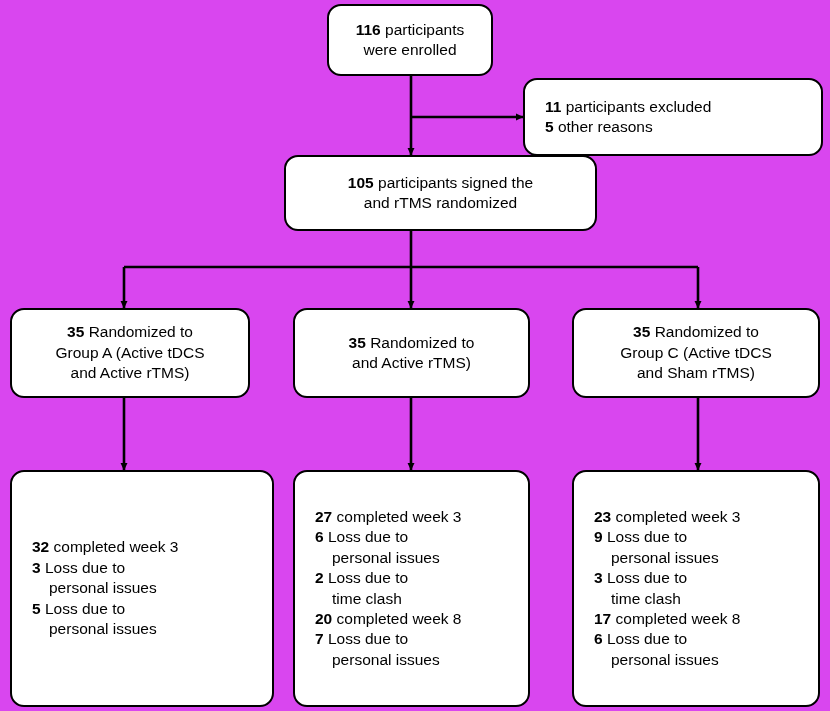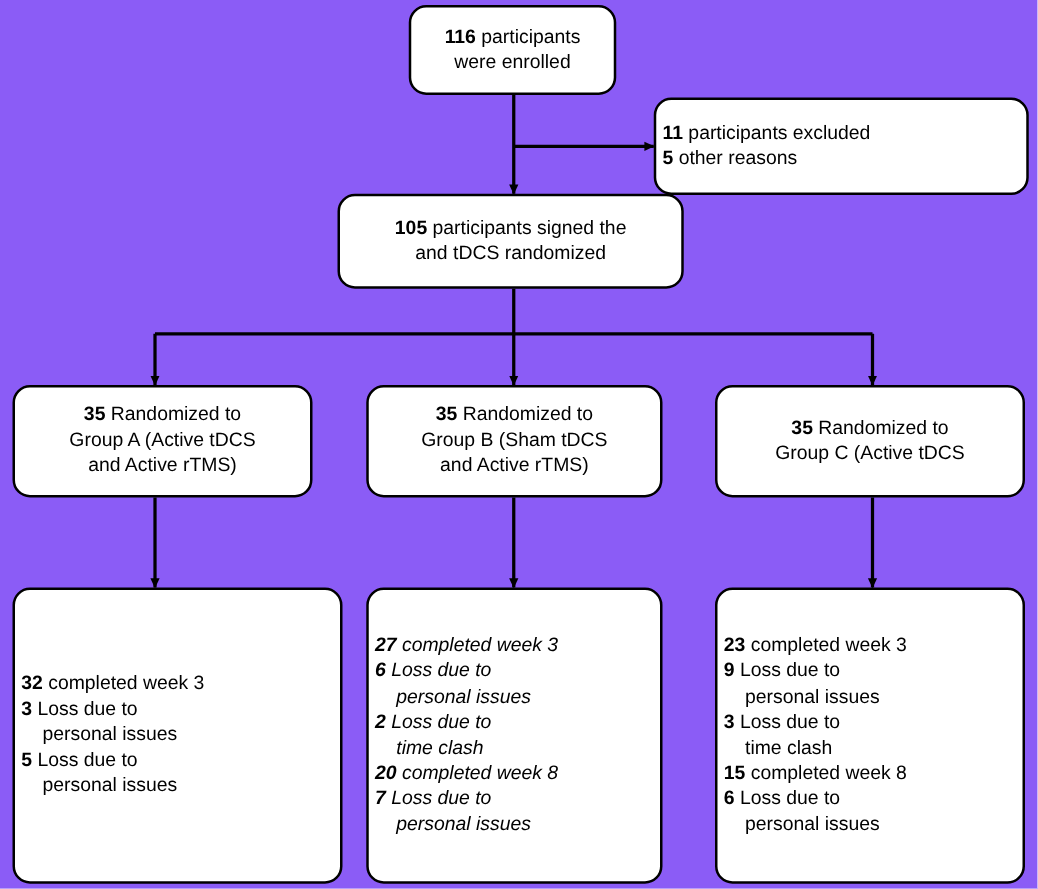--- a/index.html
+++ b/index.html
@@ -14,7 +14,7 @@
     position: relative;
     width: 830px;
     height: 711px;
-    background: #8b5cf6;
+    background: #d946ef;
     overflow: hidden;
   }
   .node {

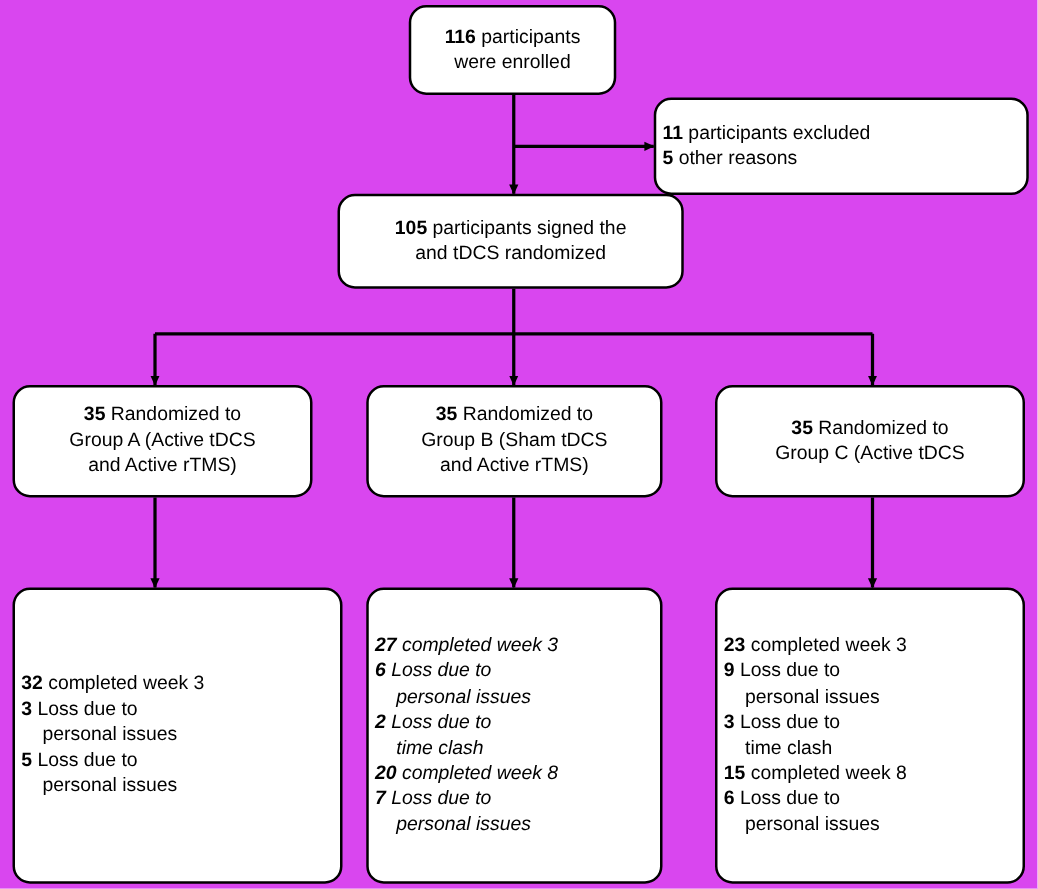--- a/index.html
+++ b/index.html
@@ -37,7 +37,7 @@
   .node.left {
     text-align: left;
     align-items: flex-start;
-    padding-left: 5px;
+    padding-left: 20px;
   }
   .node .line {
     white-space: nowrap;

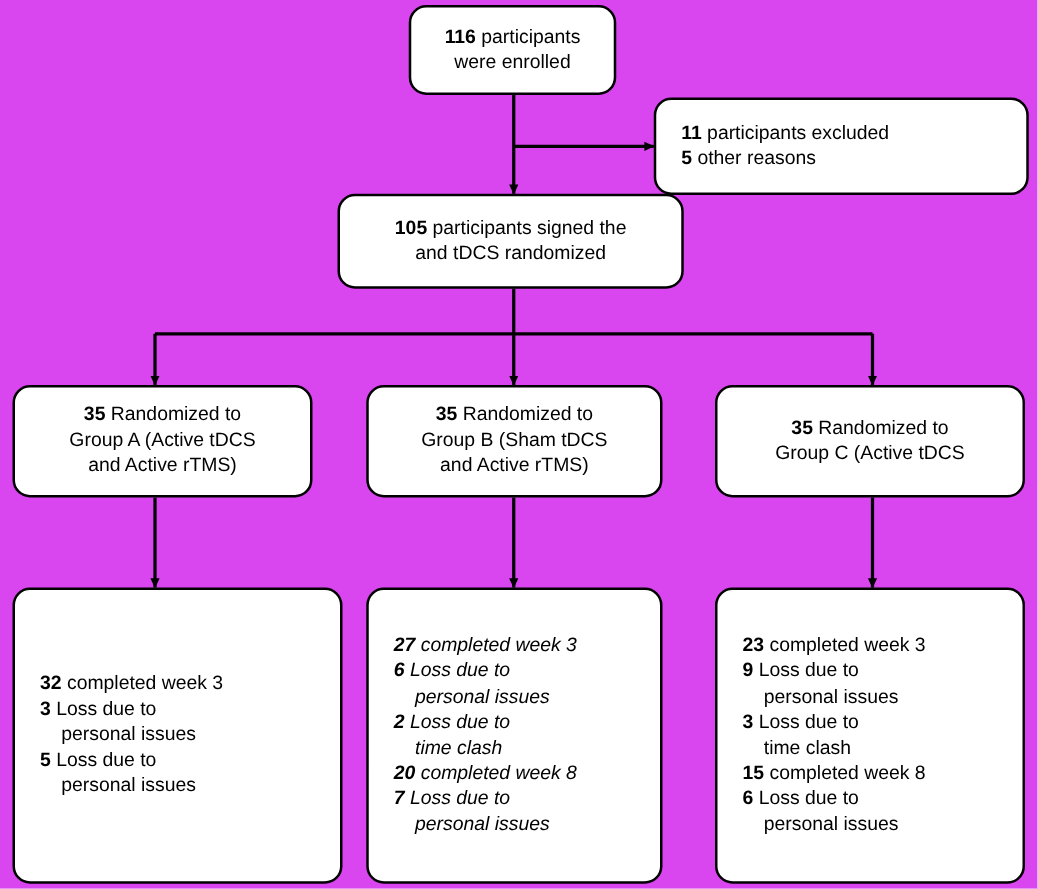--- a/index.html
+++ b/index.html
@@ -103,7 +103,7 @@
     </div>
   </div>
 
-  <div class="node center" style="left:270px; top:155px; width:277px; height:76px;">
+  <div class="node center" style="left:284px; top:155px; width:313px; height:76px;">
     <div class="line">
       <b>105</b><span> participants signed the</span>
     </div>

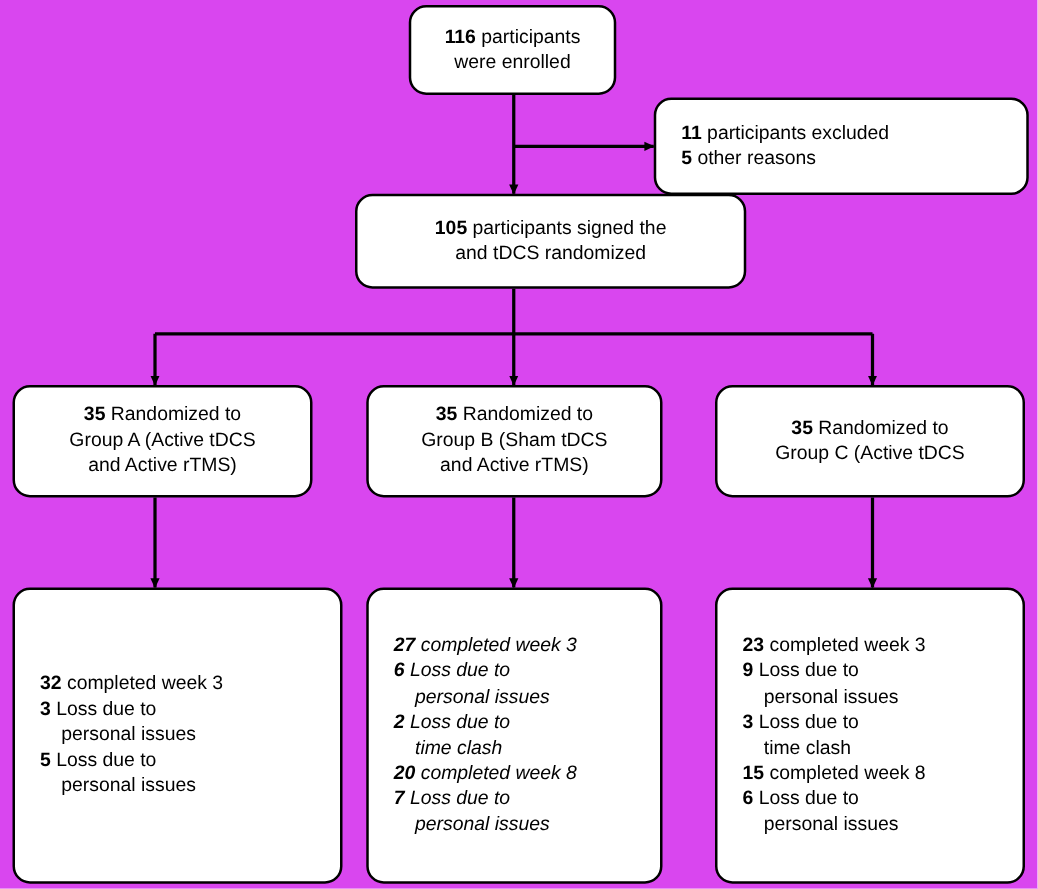--- a/index.html
+++ b/index.html
@@ -108,7 +108,7 @@
       <b>105</b><span> participants signed the</span>
     </div>
     <div class="line">
-      <b></b><span>and tDCS randomized</span>
+      <b></b><span>and rTMS randomized</span>
     </div>
   </div>
 

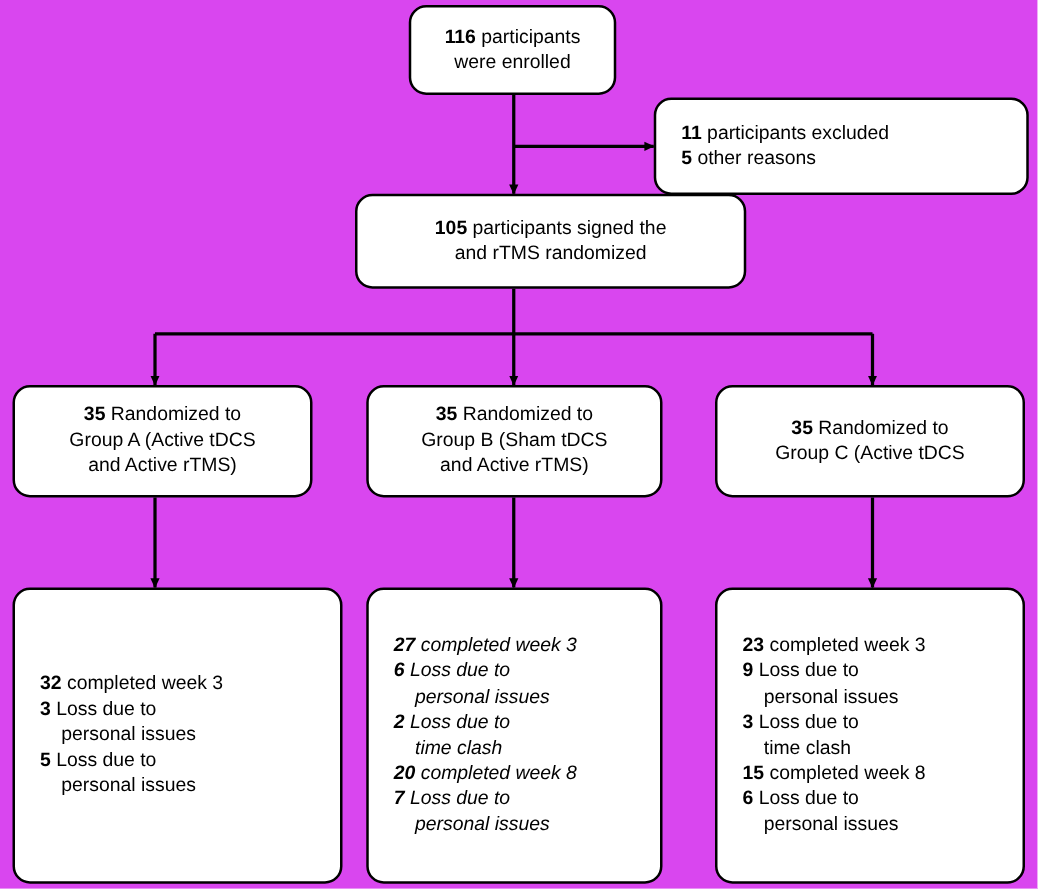--- a/index.html
+++ b/index.html
@@ -129,9 +129,6 @@
       <b>35</b><span> Randomized to</span>
     </div>
     <div class="line">
-      <b></b><span>Group B (Sham tDCS</span>
-    </div>
-    <div class="line">
       <b></b><span>and Active rTMS)</span>
     </div>
   </div>

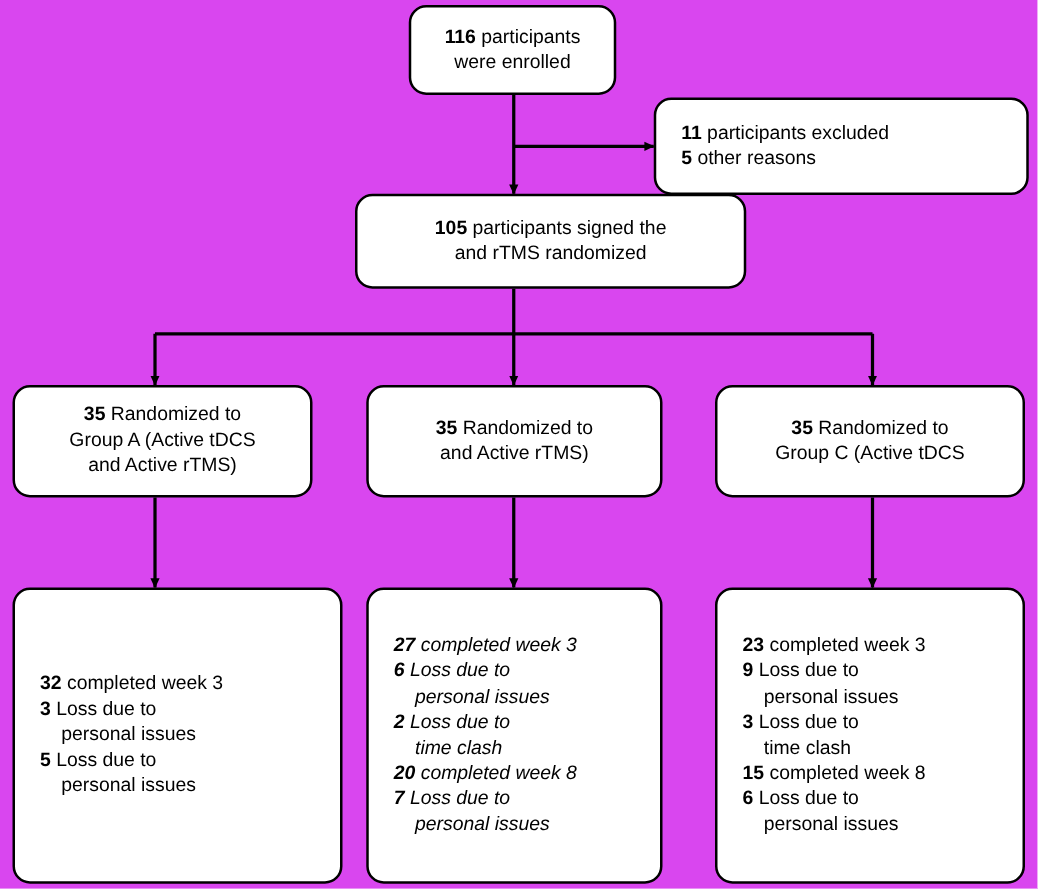--- a/index.html
+++ b/index.html
@@ -140,6 +140,9 @@
     <div class="line">
       <b></b><span>Group C (Active tDCS</span>
     </div>
+    <div class="line">
+      <b></b><span>and Sham rTMS)</span>
+    </div>
   </div>
 
   <div class="node left" style="left:10px; top:470px; width:264px; height:237px;">

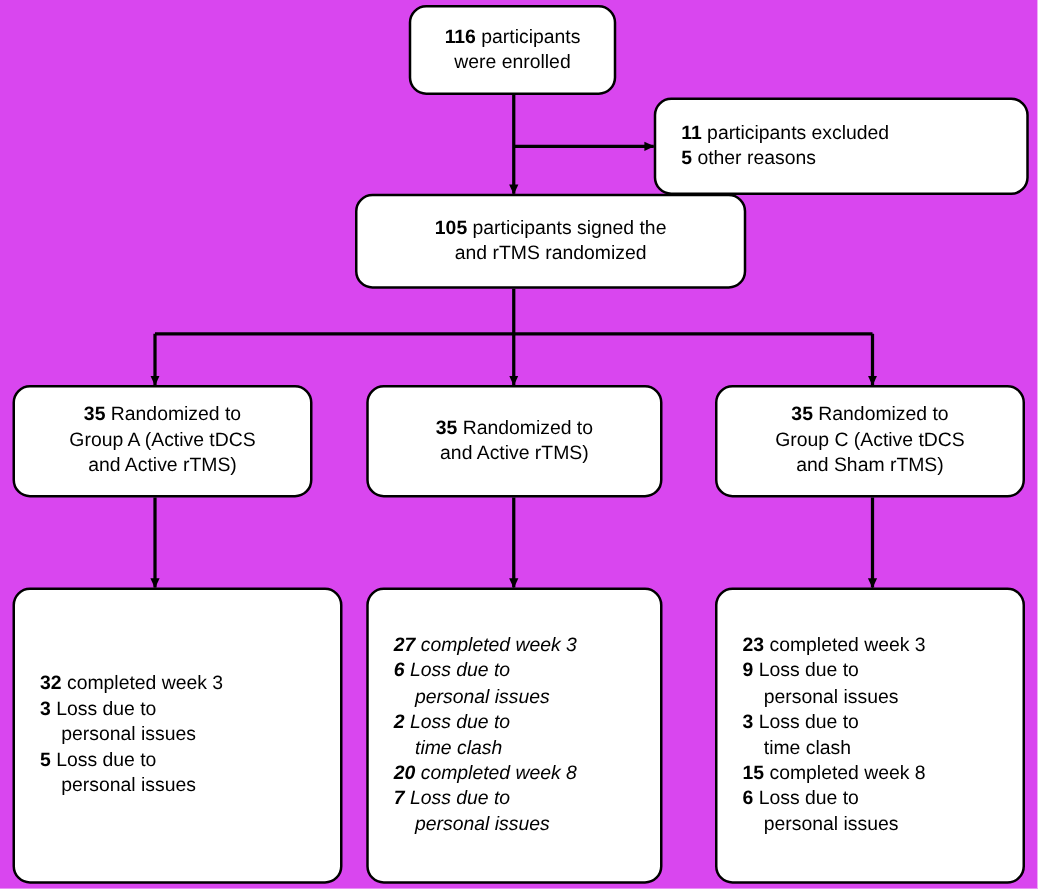--- a/index.html
+++ b/index.html
@@ -163,7 +163,7 @@
     </div>
   </div>
 
-  <div class="node left" style="left:293px; top:470px; width:237px; height:237px;font-style:italic;">
+  <div class="node left" style="left:293px; top:470px; width:237px; height:237px;">
     <div class="line">
       <b>27</b><span> completed week 3</span>
     </div>

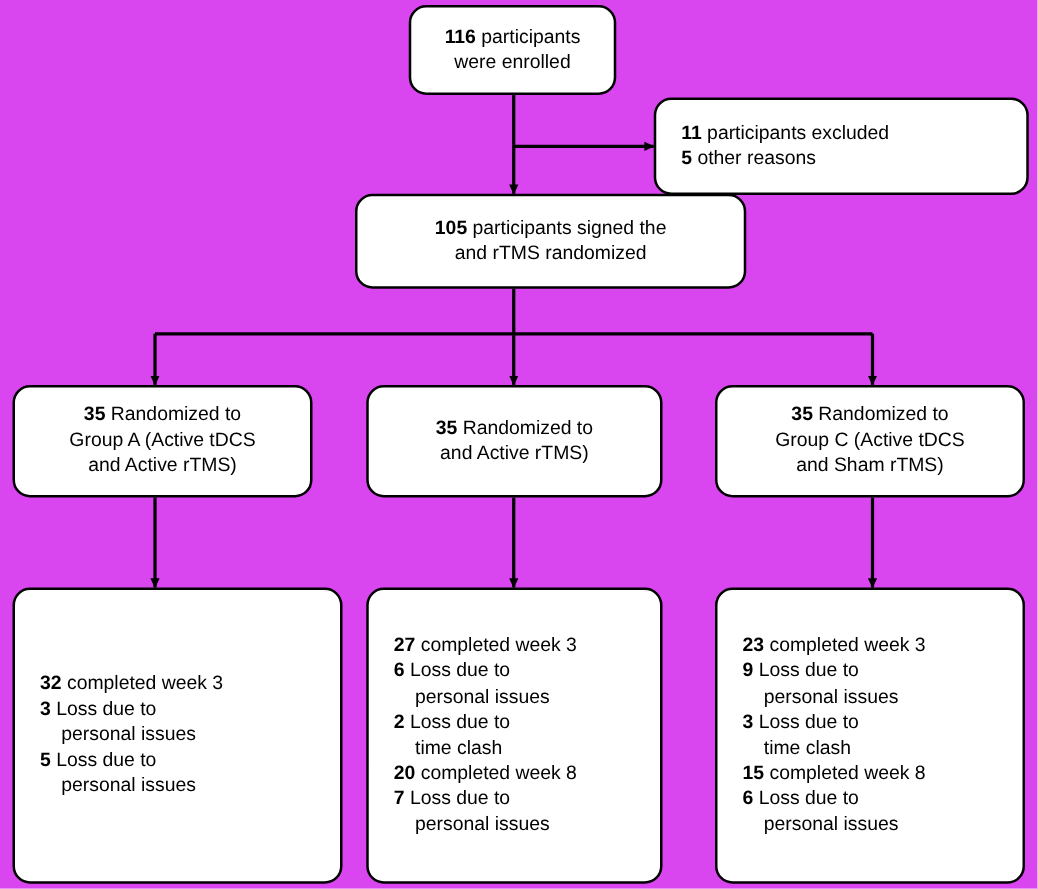--- a/index.html
+++ b/index.html
@@ -207,7 +207,7 @@
       <b></b><span>time clash</span>
     </div>
     <div class="line">
-      <b>15</b><span> completed week 8</span>
+      <b>17</b><span> completed week 8</span>
     </div>
     <div class="line">
       <b>6</b><span> Loss due to</span>

